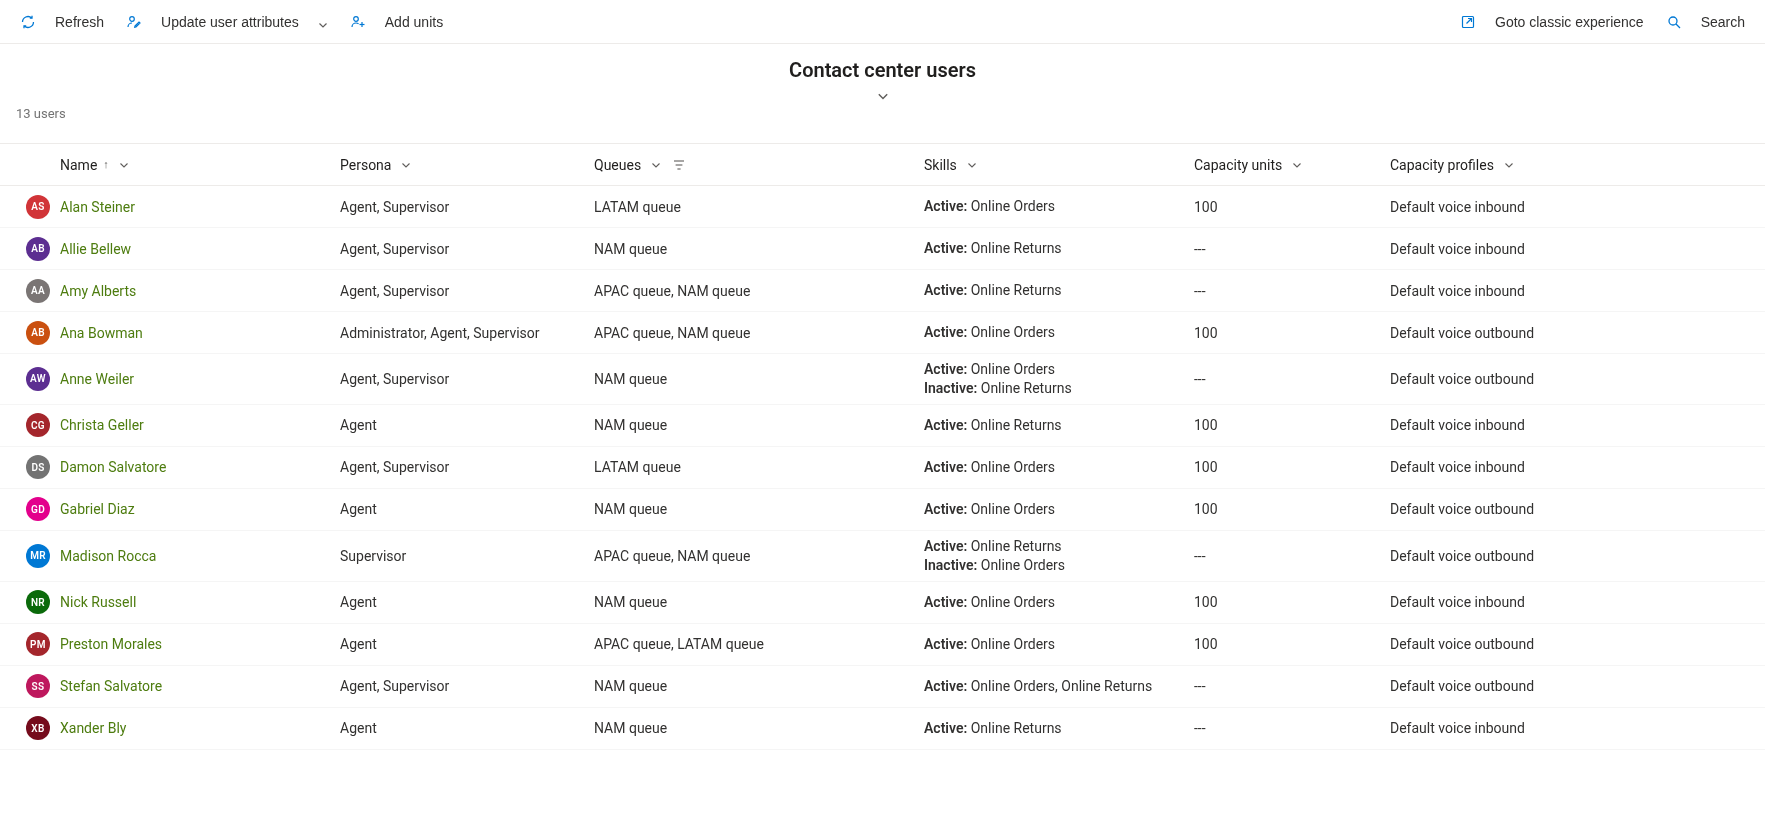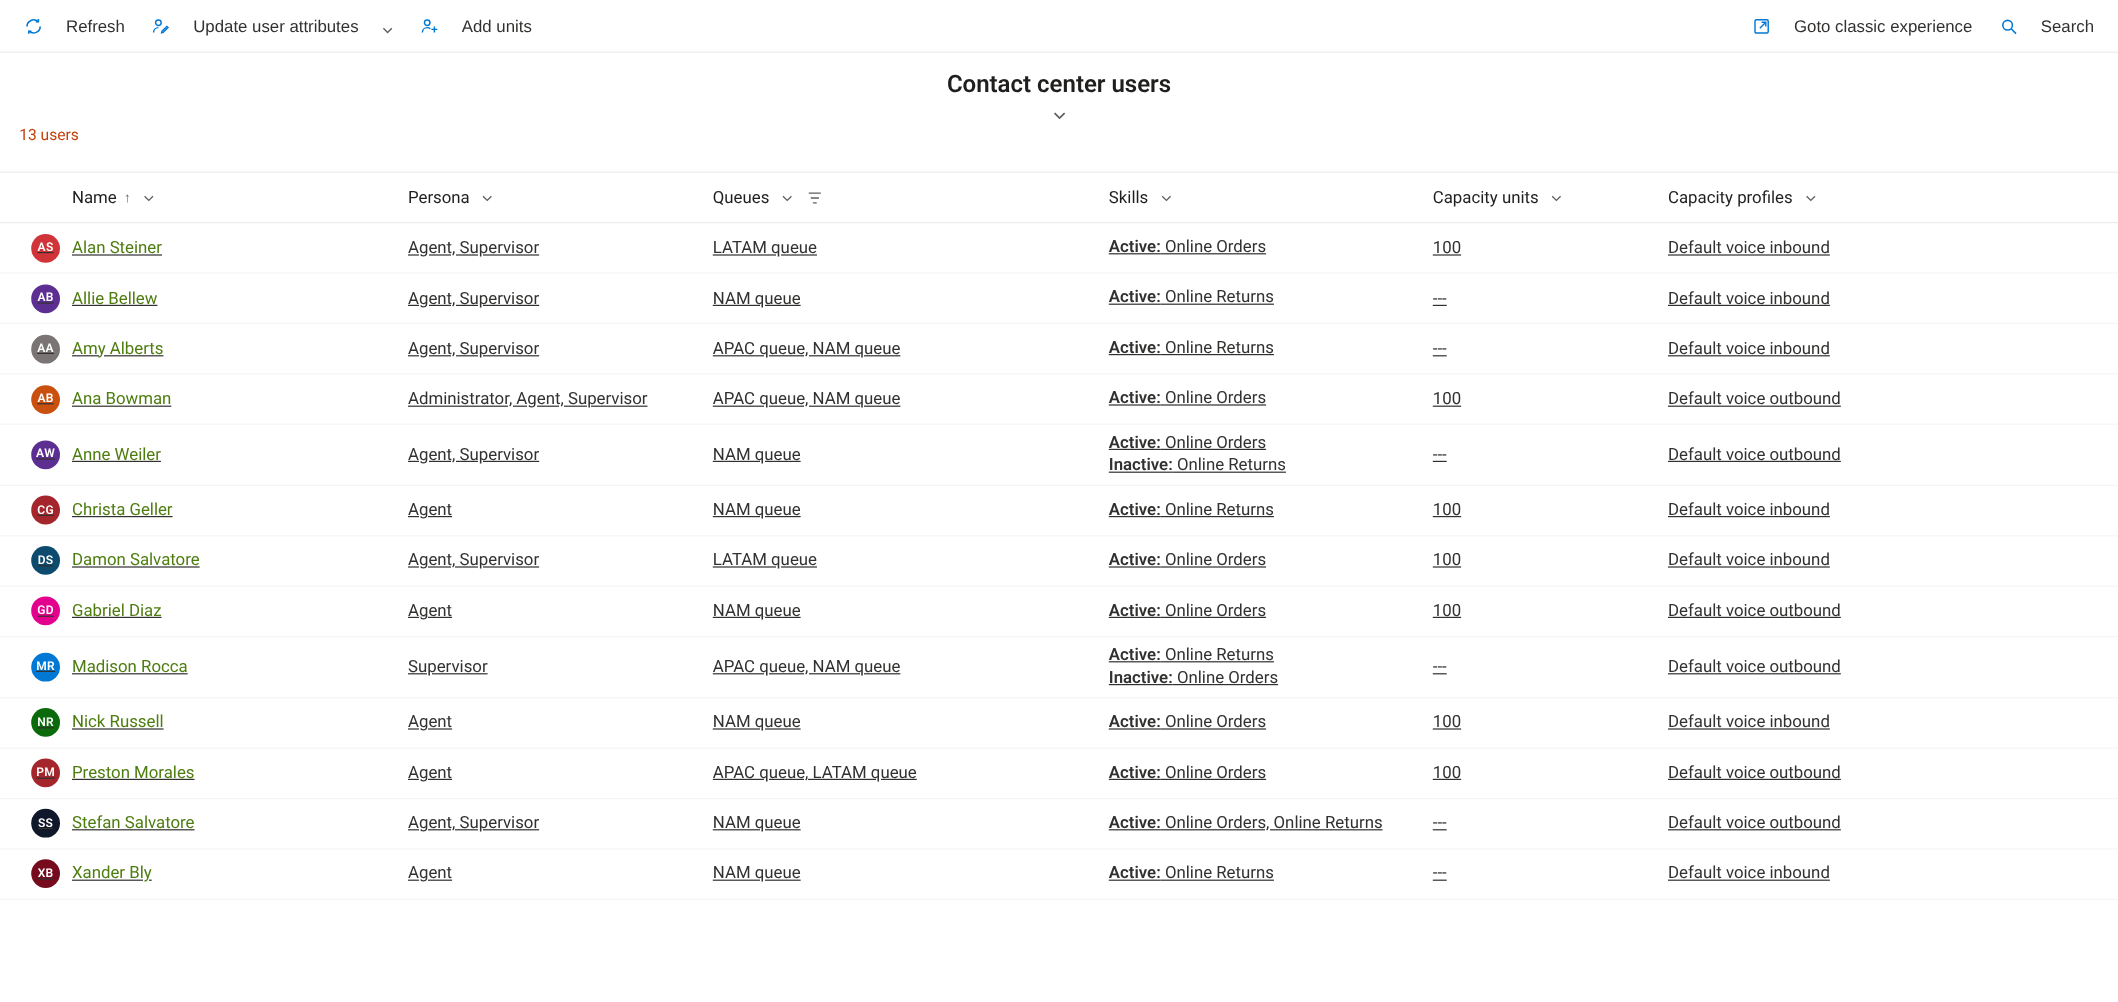--- a/index.html
+++ b/index.html
@@ -44,7 +44,7 @@
   .title { font-size:20px; font-weight:600; color:#201f1e; }
   .title-caret { width:12px; height:12px; display:inline-flex; cursor:pointer; }
   .title-caret svg { width:12px; height:12px; stroke:#605e5c; fill:none; }
-  .subcount { font-size:13px; color:#c2410c; margin-top:4px; }
+  .subcount { font-size:13px; color:#737373; margin-top:4px; }
 
   .tbl { width:100%; margin-top:18px; border-top:1px solid #edebe9; }
   .hrow {

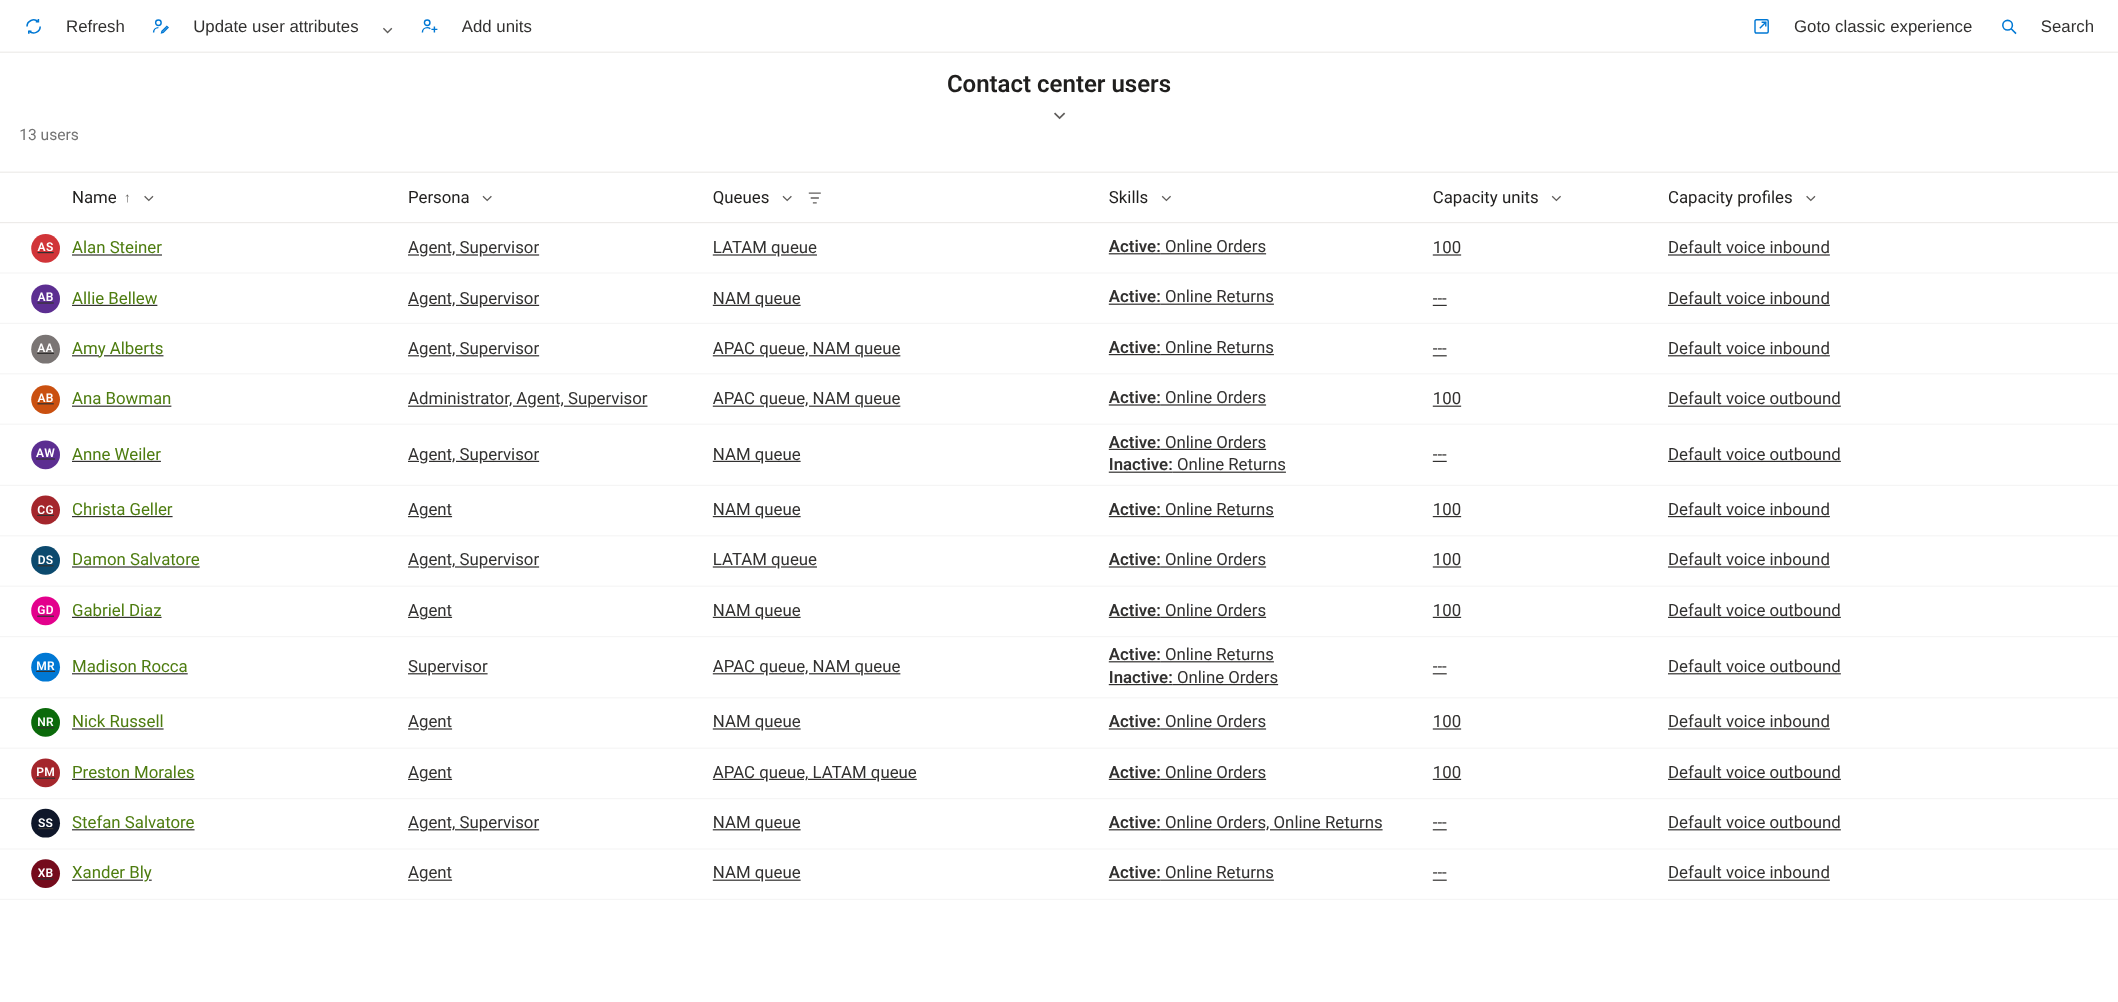--- a/index.html
+++ b/index.html
@@ -72,7 +72,6 @@
     padding:6px 0;
     border-bottom:1px solid #f5f5f5;
     font-size:14px;
-    text-decoration:underline;
   }
   .dcell { padding:0 4px; }
   .avatar-wrap { display:flex; justify-content:flex-end; padding-right:6px; }

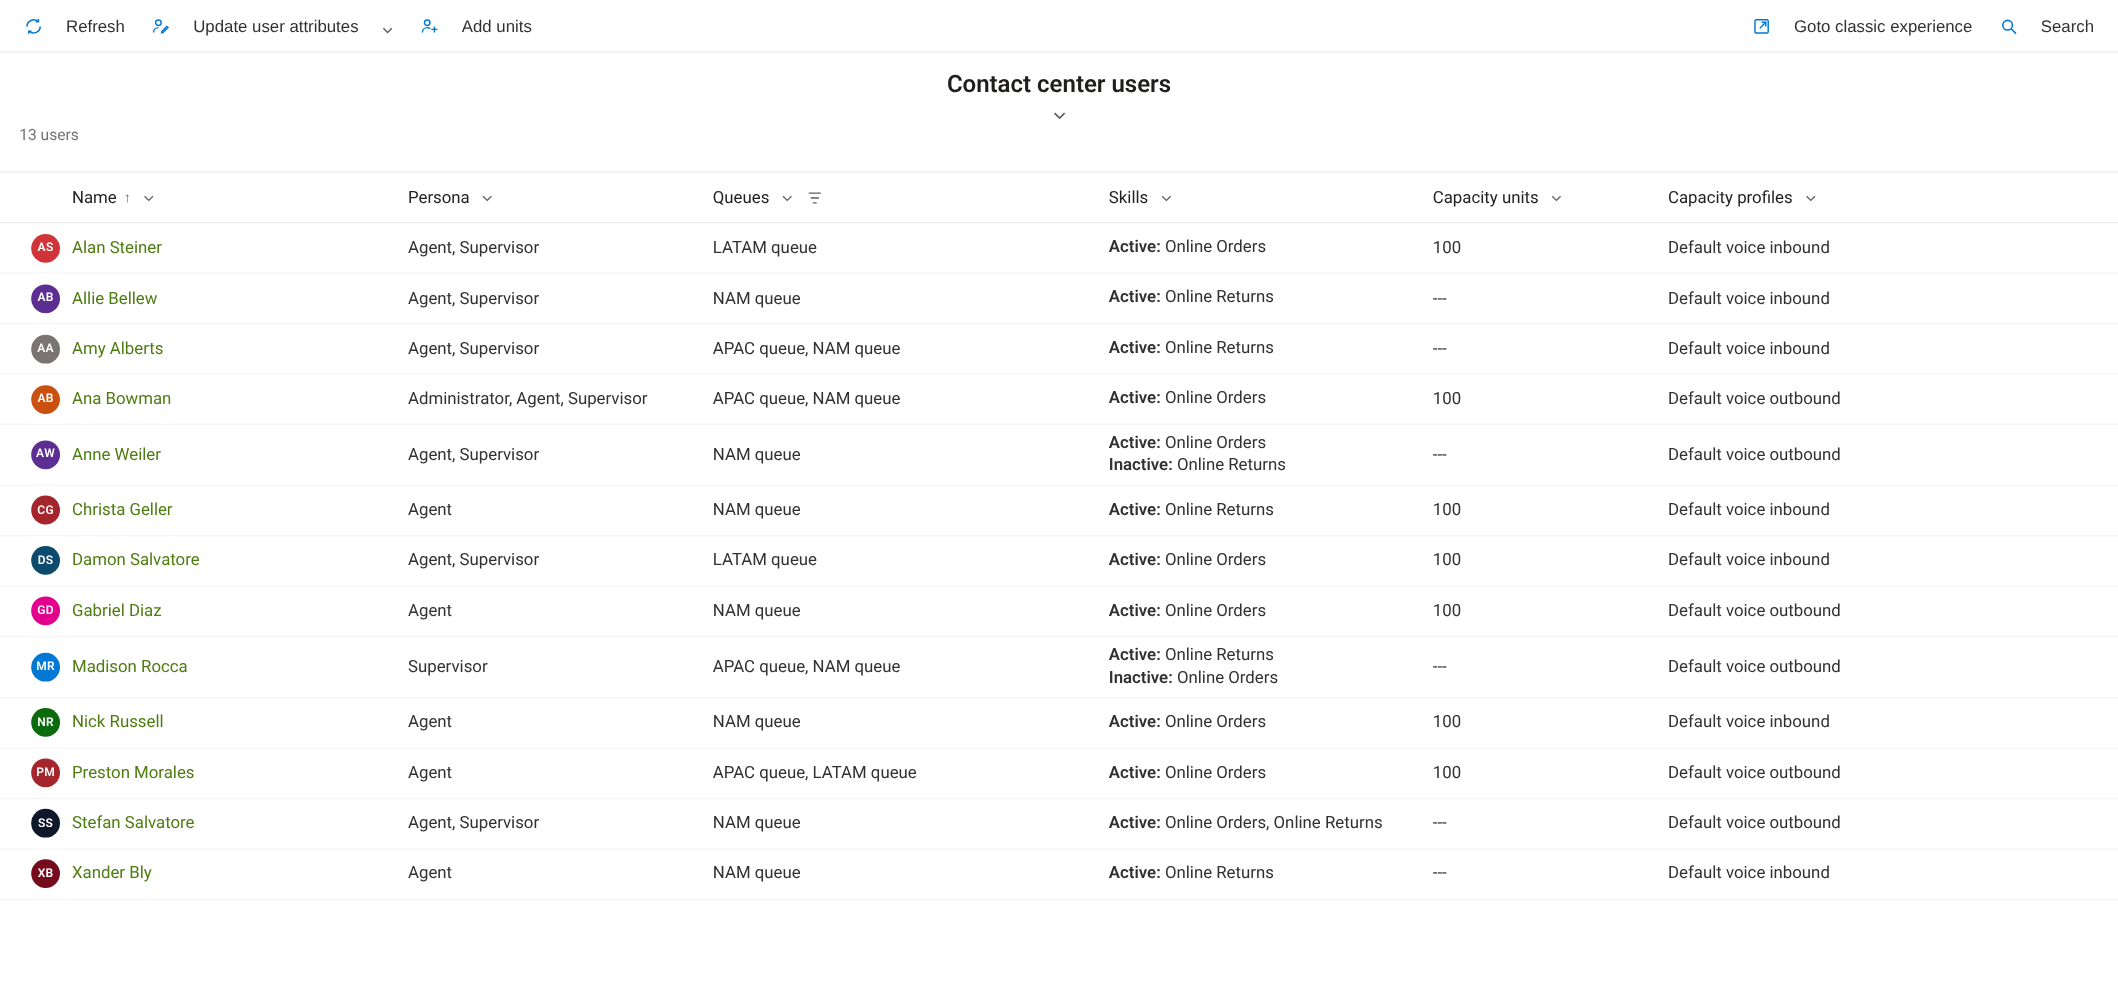--- a/index.html
+++ b/index.html
@@ -304,7 +304,7 @@
       </div>
       <div class="drow">
         <div class="dcell avatar-wrap">
-          <span class="avatar" style="background: #0c4a6e;">DS</span>
+          <span class="avatar" style="background: #737373;">DS</span>
         </div>
         <div class="dcell"><span class="name-link">Damon Salvatore</span></div>
         <div class="dcell">Agent, Supervisor</div>

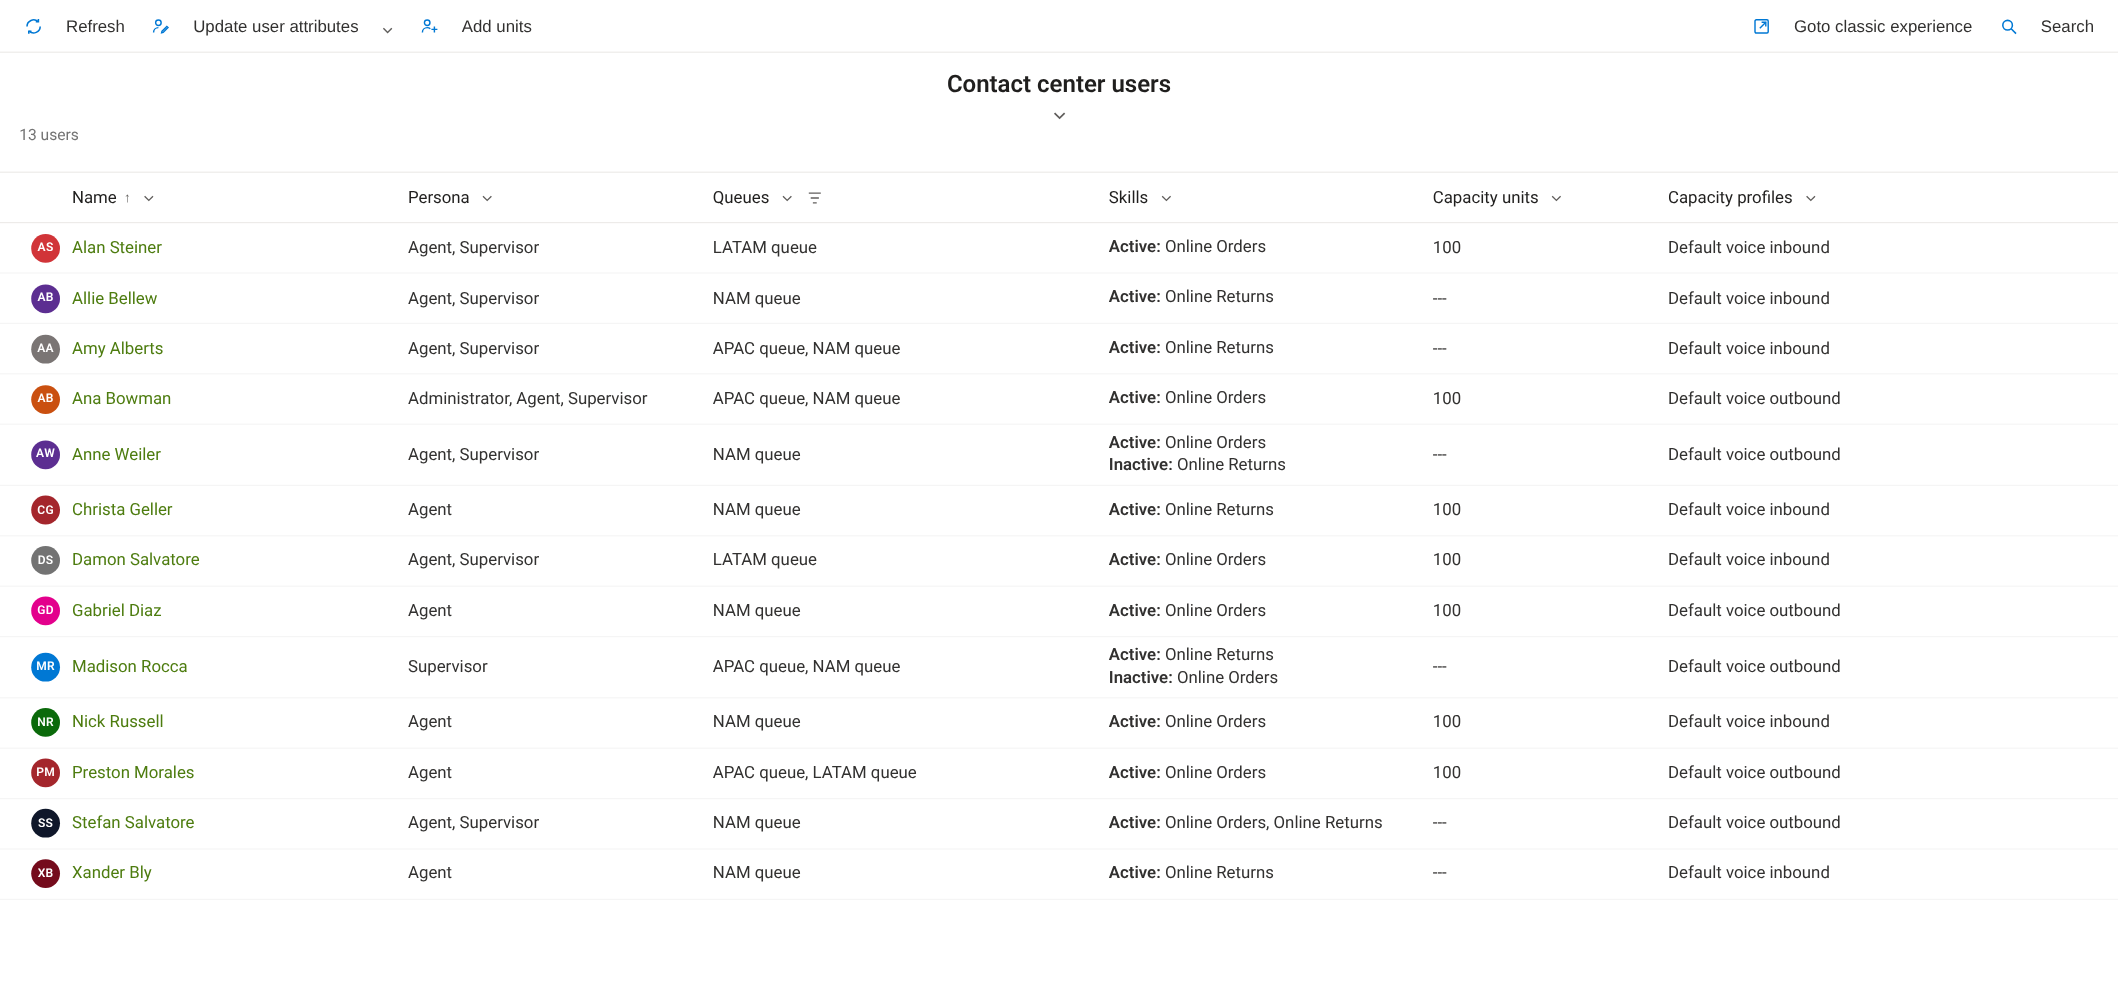--- a/index.html
+++ b/index.html
@@ -370,7 +370,7 @@
       </div>
       <div class="drow">
         <div class="dcell avatar-wrap">
-          <span class="avatar" style="background: #0f172a;">SS</span>
+          <span class="avatar" style="background: #be185d;">SS</span>
         </div>
         <div class="dcell"><span class="name-link">Stefan Salvatore</span></div>
         <div class="dcell">Agent, Supervisor</div>

